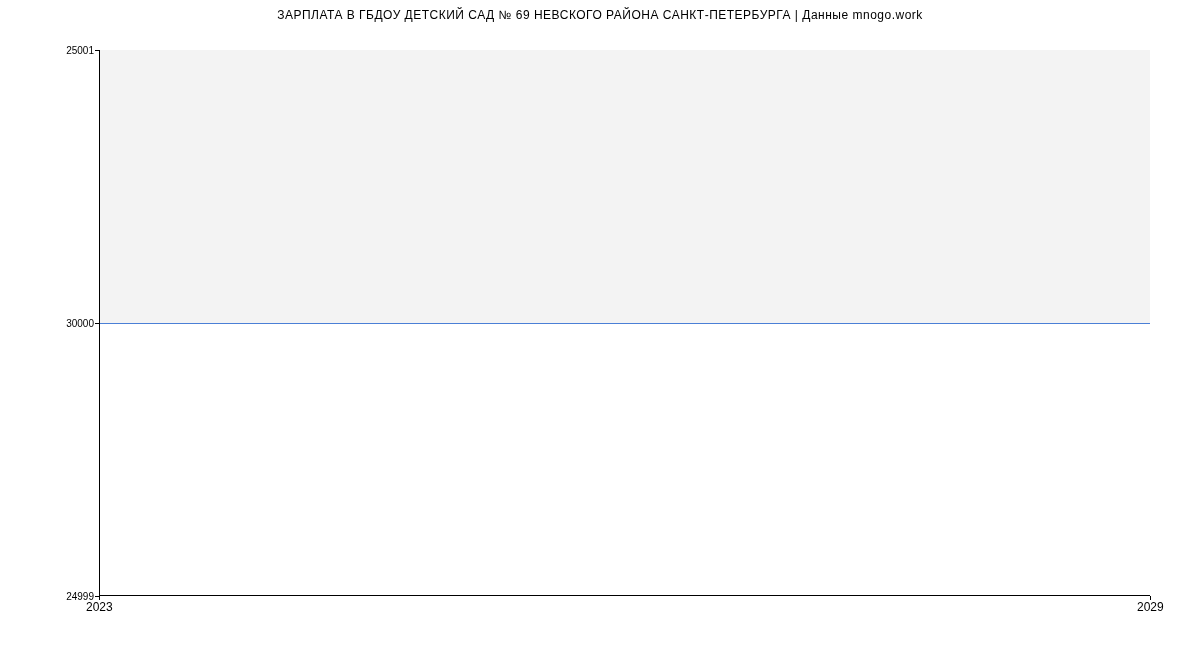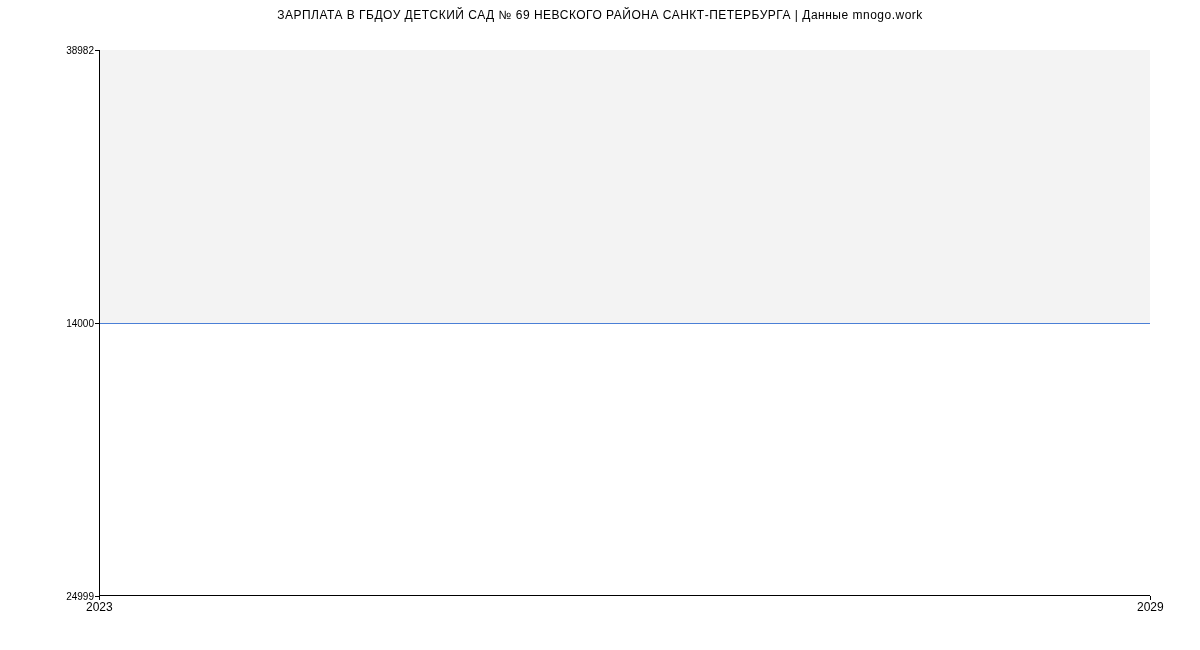--- a/index.html
+++ b/index.html
@@ -103,7 +103,7 @@
     <div class="data-line" style="top:50%;"></div>
   </div>
 
-  <div class="y-tick-label" style="top:50px;">38982</div>
+  <div class="y-tick-label" style="top:50px;">25001</div>
   <div class="y-tick-label" style="top:323px;">14000</div>
   <div class="y-tick-label" style="top:596px;">24999</div>
 

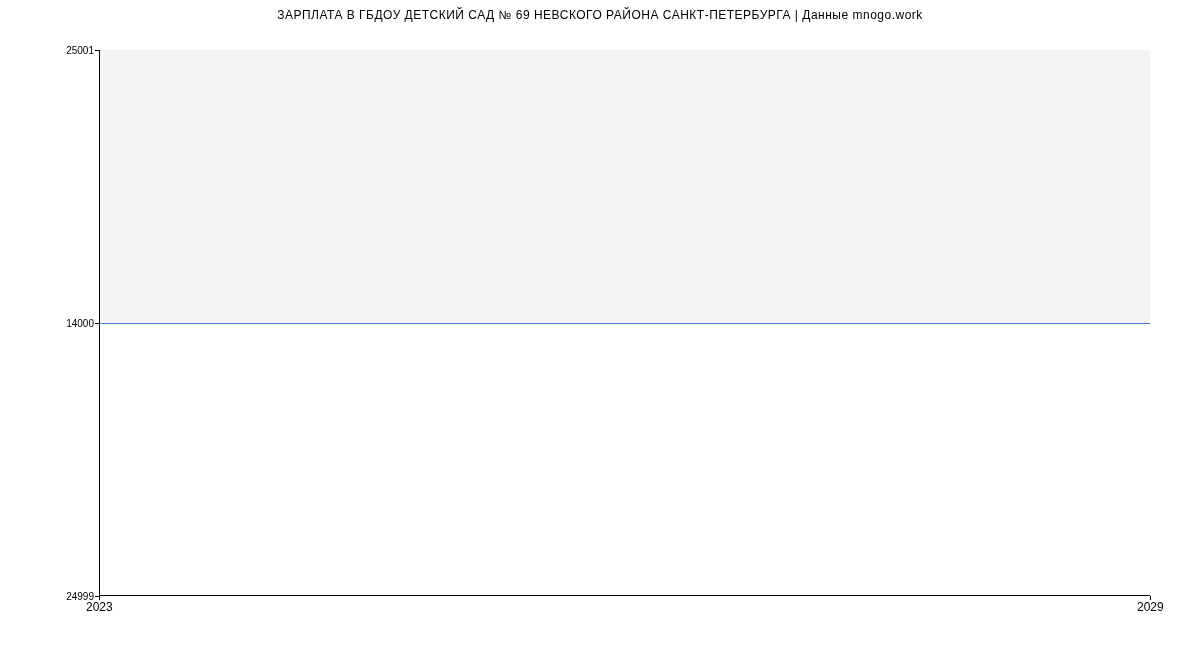--- a/index.html
+++ b/index.html
@@ -104,7 +104,7 @@
   </div>
 
   <div class="y-tick-label" style="top:50px;">25001</div>
-  <div class="y-tick-label" style="top:323px;">14000</div>
+  <div class="y-tick-label" style="top:323px;">30000</div>
   <div class="y-tick-label" style="top:596px;">24999</div>
 
   <div class="tick-mark-y" style="top:50px;"></div>

